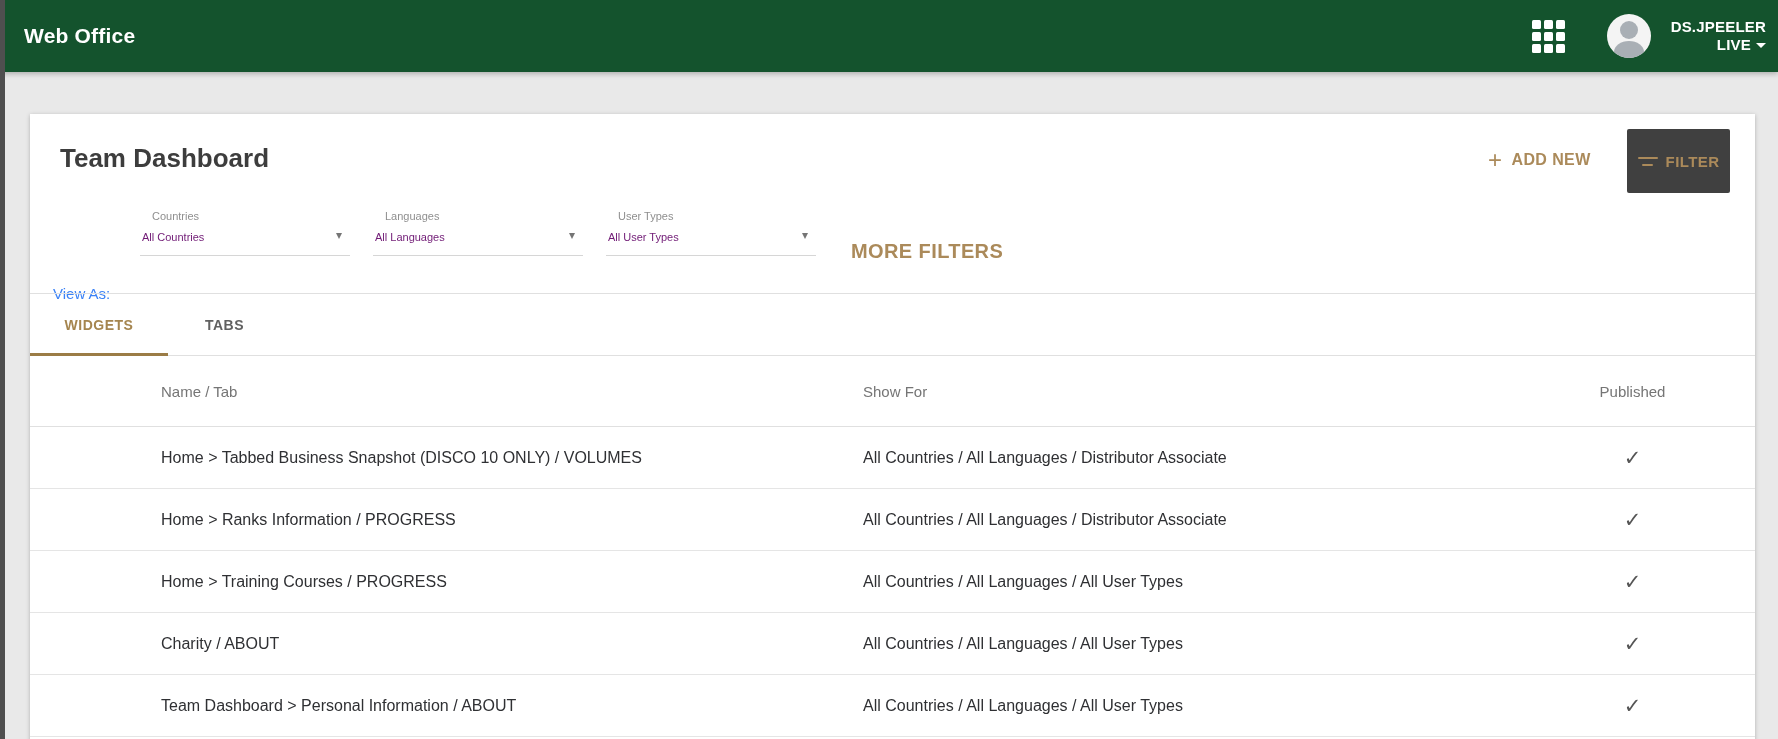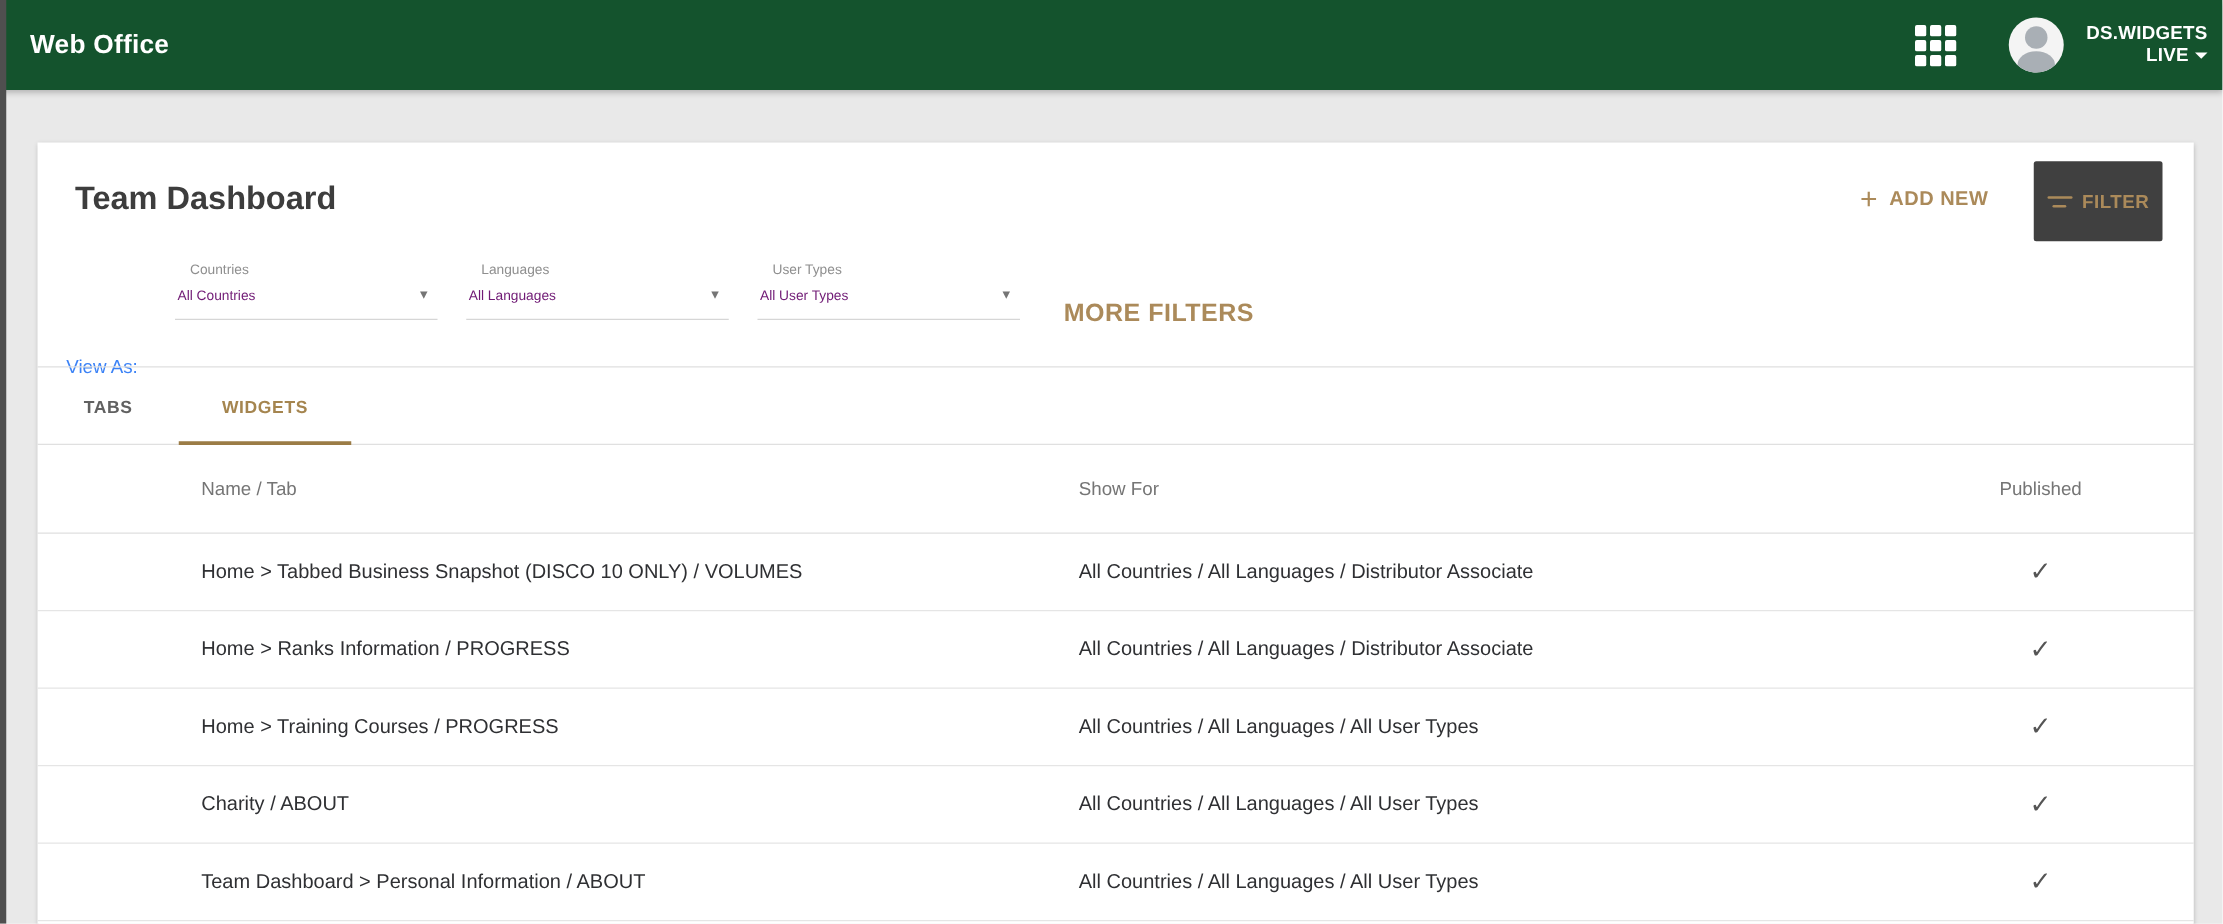--- a/index.html
+++ b/index.html
@@ -117,7 +117,7 @@
   </div>
 
   <div class="user-block">
-    <div>DS.WIDGETS</div>
+    <div>DS.JPEELER</div>
     <div>
       <span>LIVE</span><span class="caret-down"></span>
     </div>

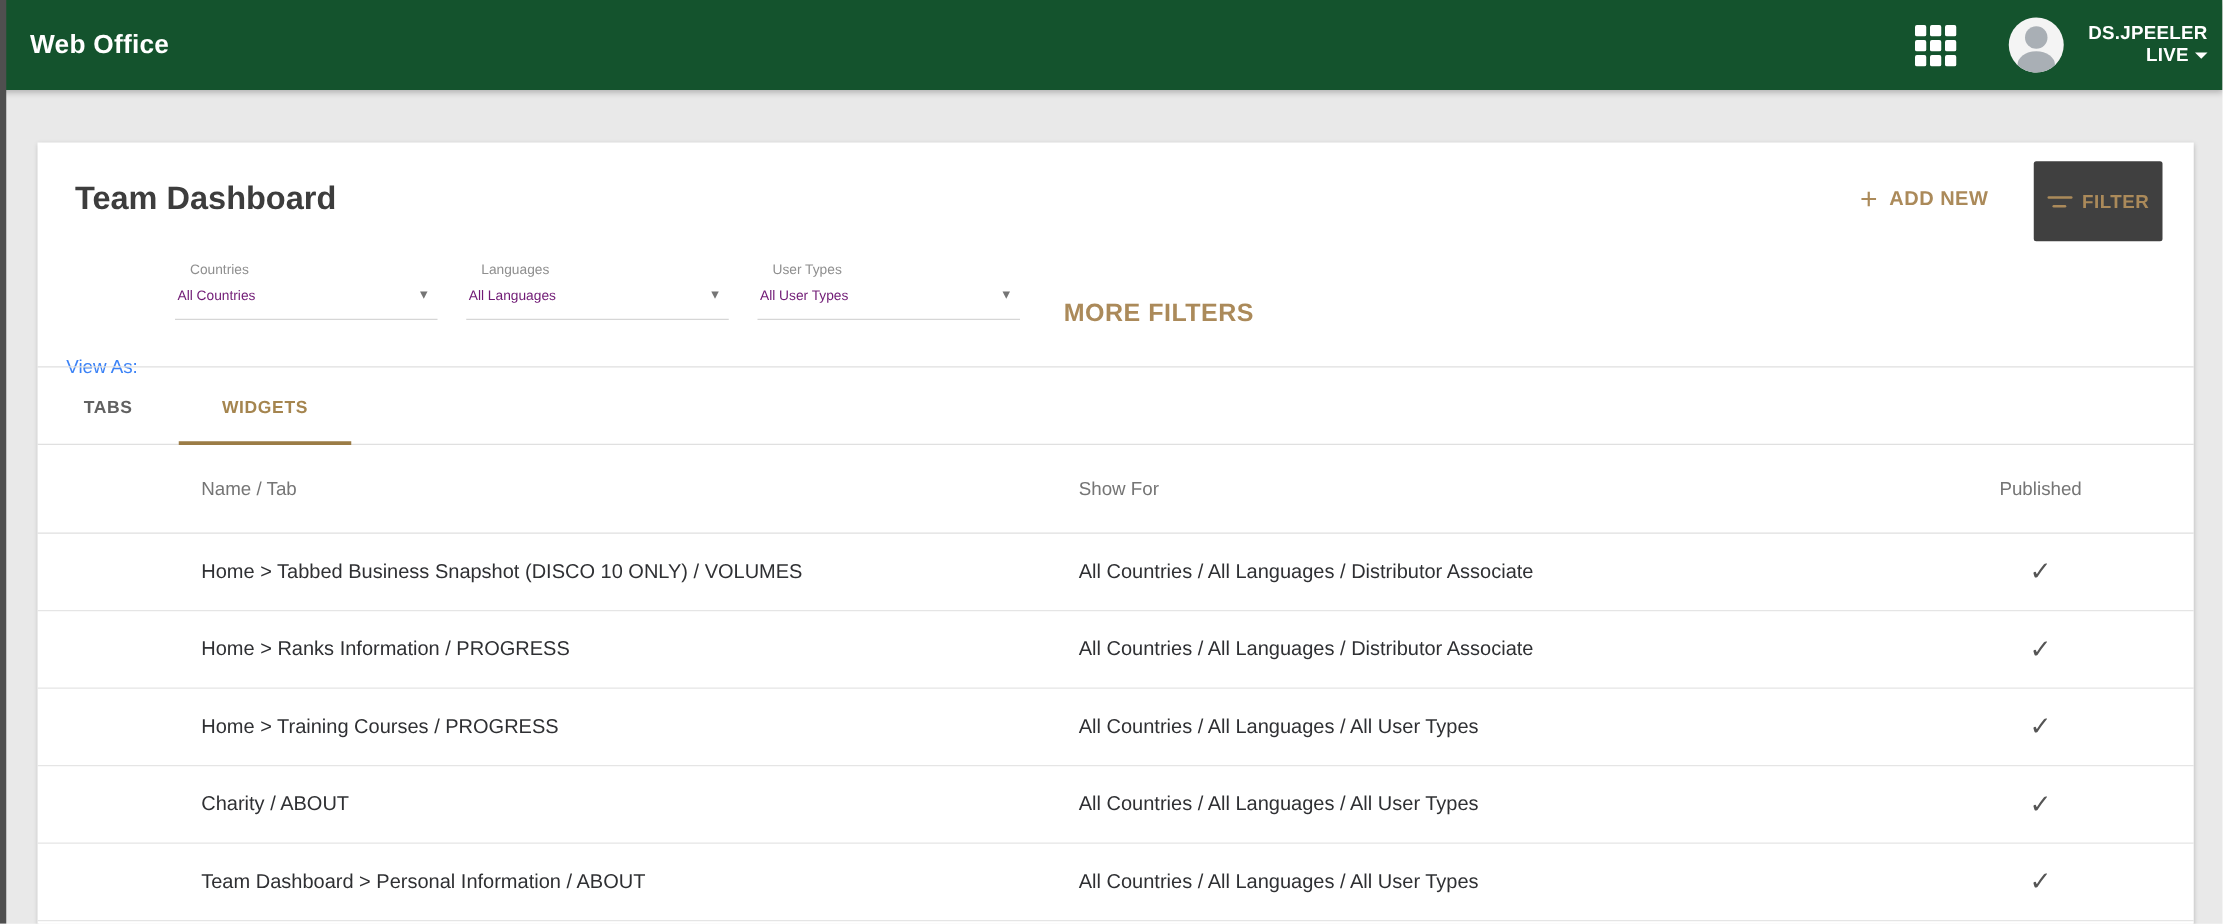--- a/index.html
+++ b/index.html
@@ -169,12 +169,12 @@
   <div class="section-divider"></div>
 
   <div class="tabs">
-    <div class="tab tabs-tab">
-      <span>TABS</span>
-    </div>
     <div class="tab widgets active">
       <span>WIDGETS</span>
       <span class="indicator"></span>
+    </div>
+    <div class="tab tabs-tab">
+      <span>TABS</span>
     </div>
   </div>
 

